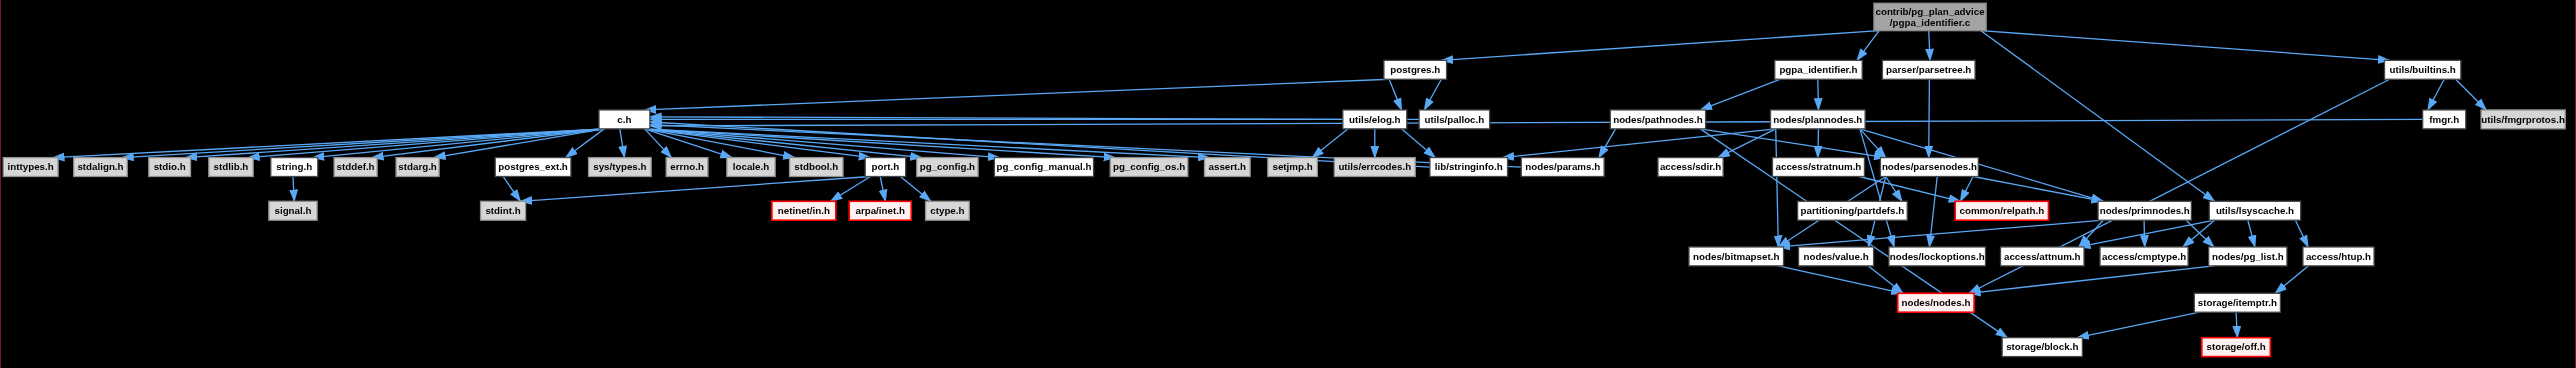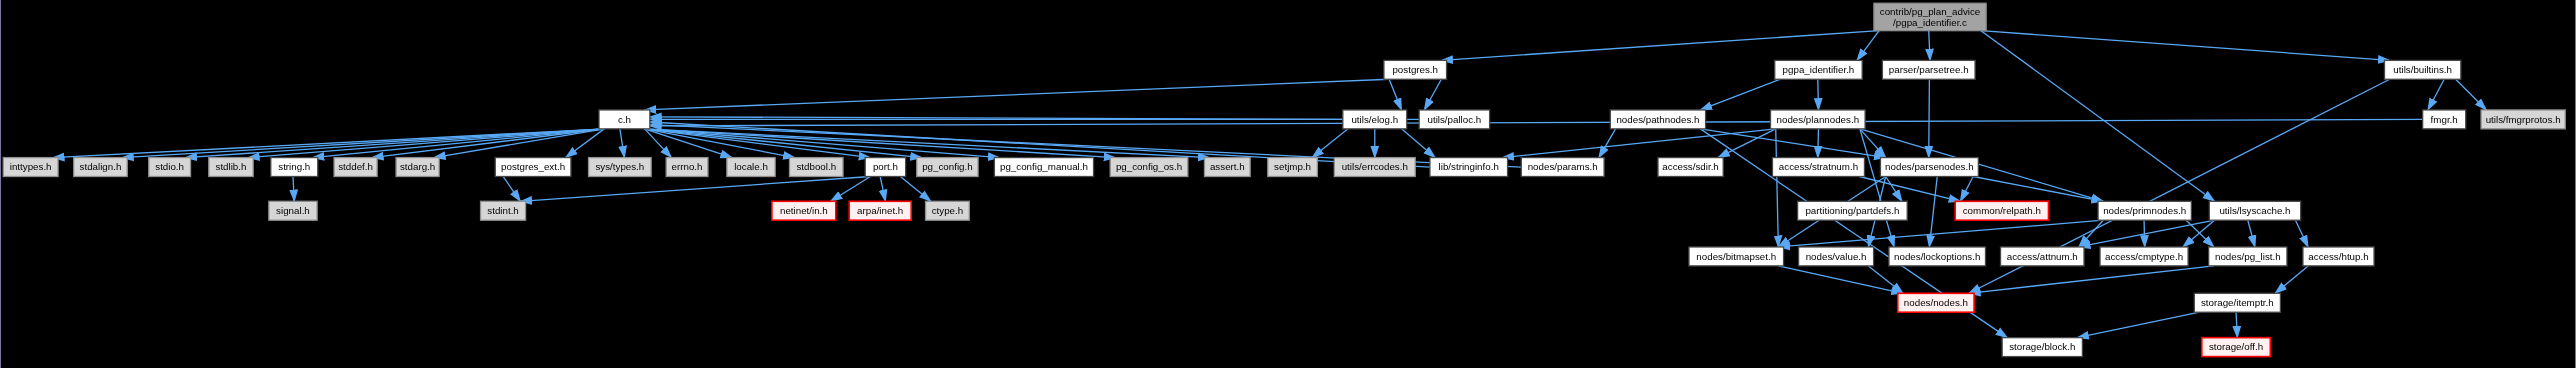--- a/index.html
+++ b/index.html
@@ -3,7 +3,7 @@
 <meta charset="utf-8">
 <style>
   html,body{margin:0;padding:0;background:#000;}
-  .graph-wrap{position:relative;width:2576px;height:368px;background:#c4b5fd;overflow:hidden;}
+  .graph-wrap{position:relative;width:2576px;height:368px;background:#be185d;overflow:hidden;font-weight:bold;}
   svg{display:block;}
   text{font-family:"Liberation Sans","DejaVu Sans",sans-serif;fill:#000000;}
 </style>

